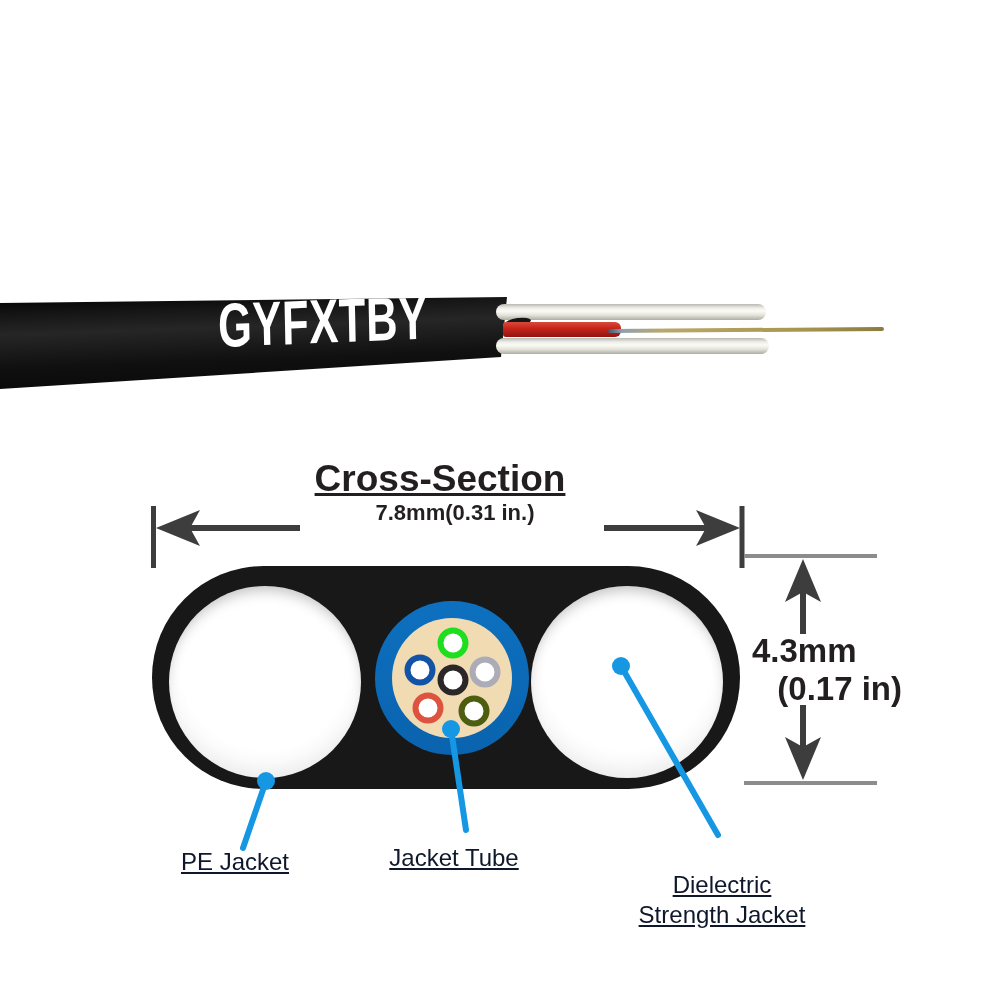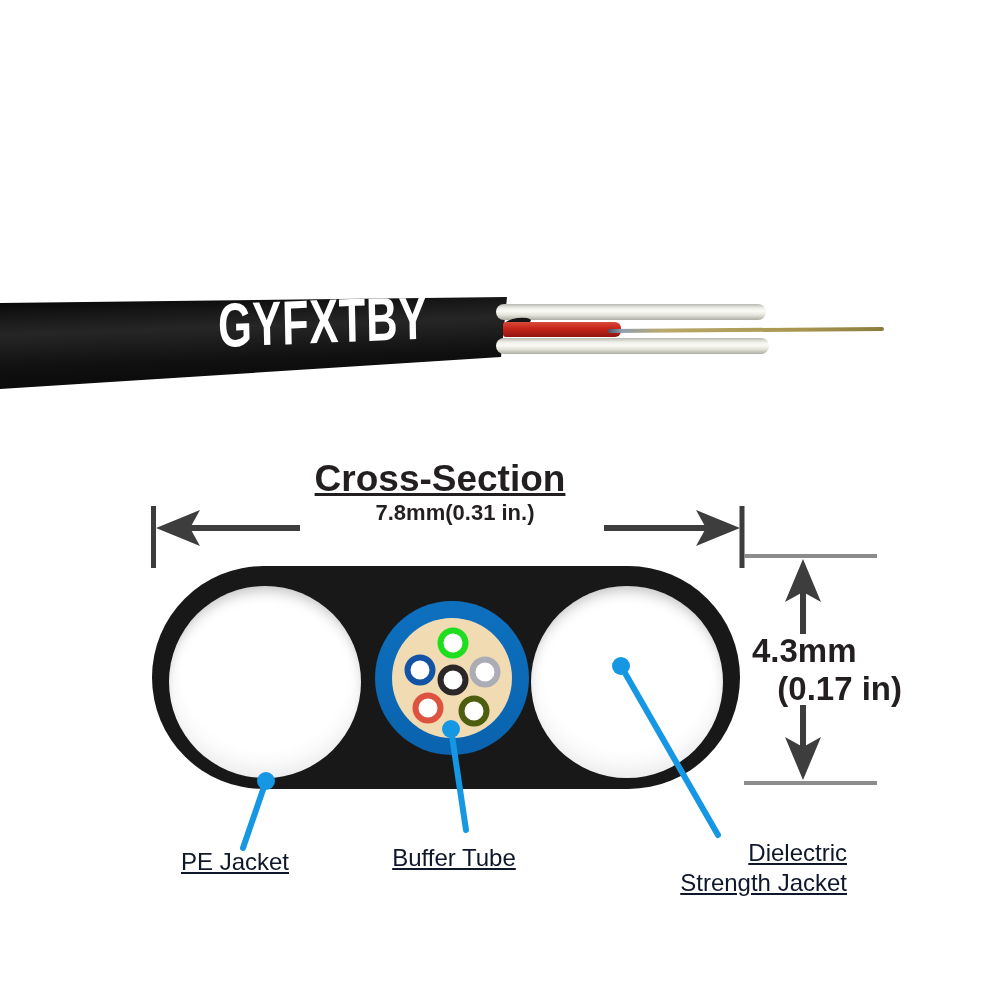--- a/index.html
+++ b/index.html
@@ -133,7 +133,7 @@
     <span>PE Jacket</span>
   </div>
   <div class="callout-label lbl-gel">
-    <div>Buffer Tube</div>
+    <div>Jacket Tube</div>
   </div>
   <div class="callout-label lbl-str">
     <div>Dielectric</div>

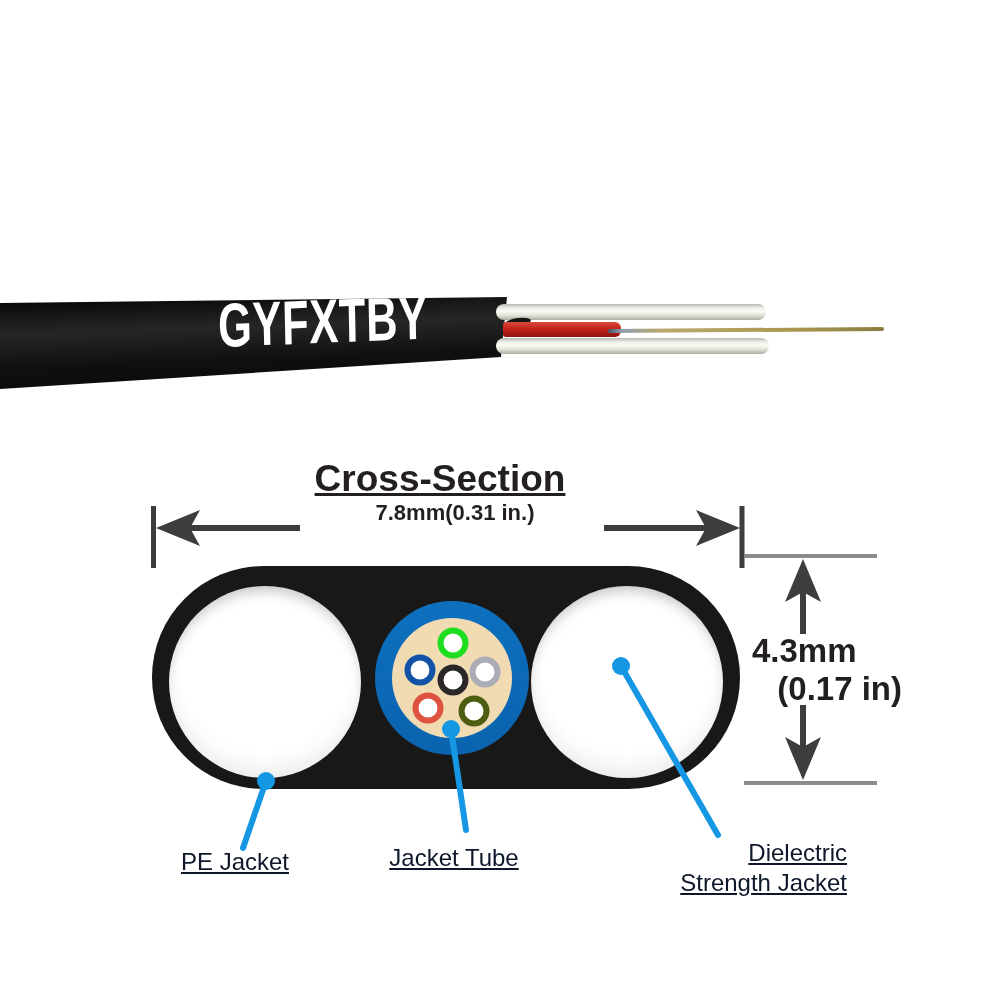--- a/index.html
+++ b/index.html
@@ -68,7 +68,7 @@
   .callout-label{position:absolute;text-align:center;font-size:24px;line-height:30px;color:#0f172a;text-decoration:underline;}
   .lbl-pe{left:135px;top:847px;width:200px;}
   .lbl-gel{left:354px;top:843px;width:200px;}
-  .lbl-str{left:597px;top:838px;width:250px;text-align:right;}
+  .lbl-str{left:597px;top:870px;width:250px;}
   .overlay{position:absolute;left:0;top:0;pointer-events:none;}
 </style>
 </head>

